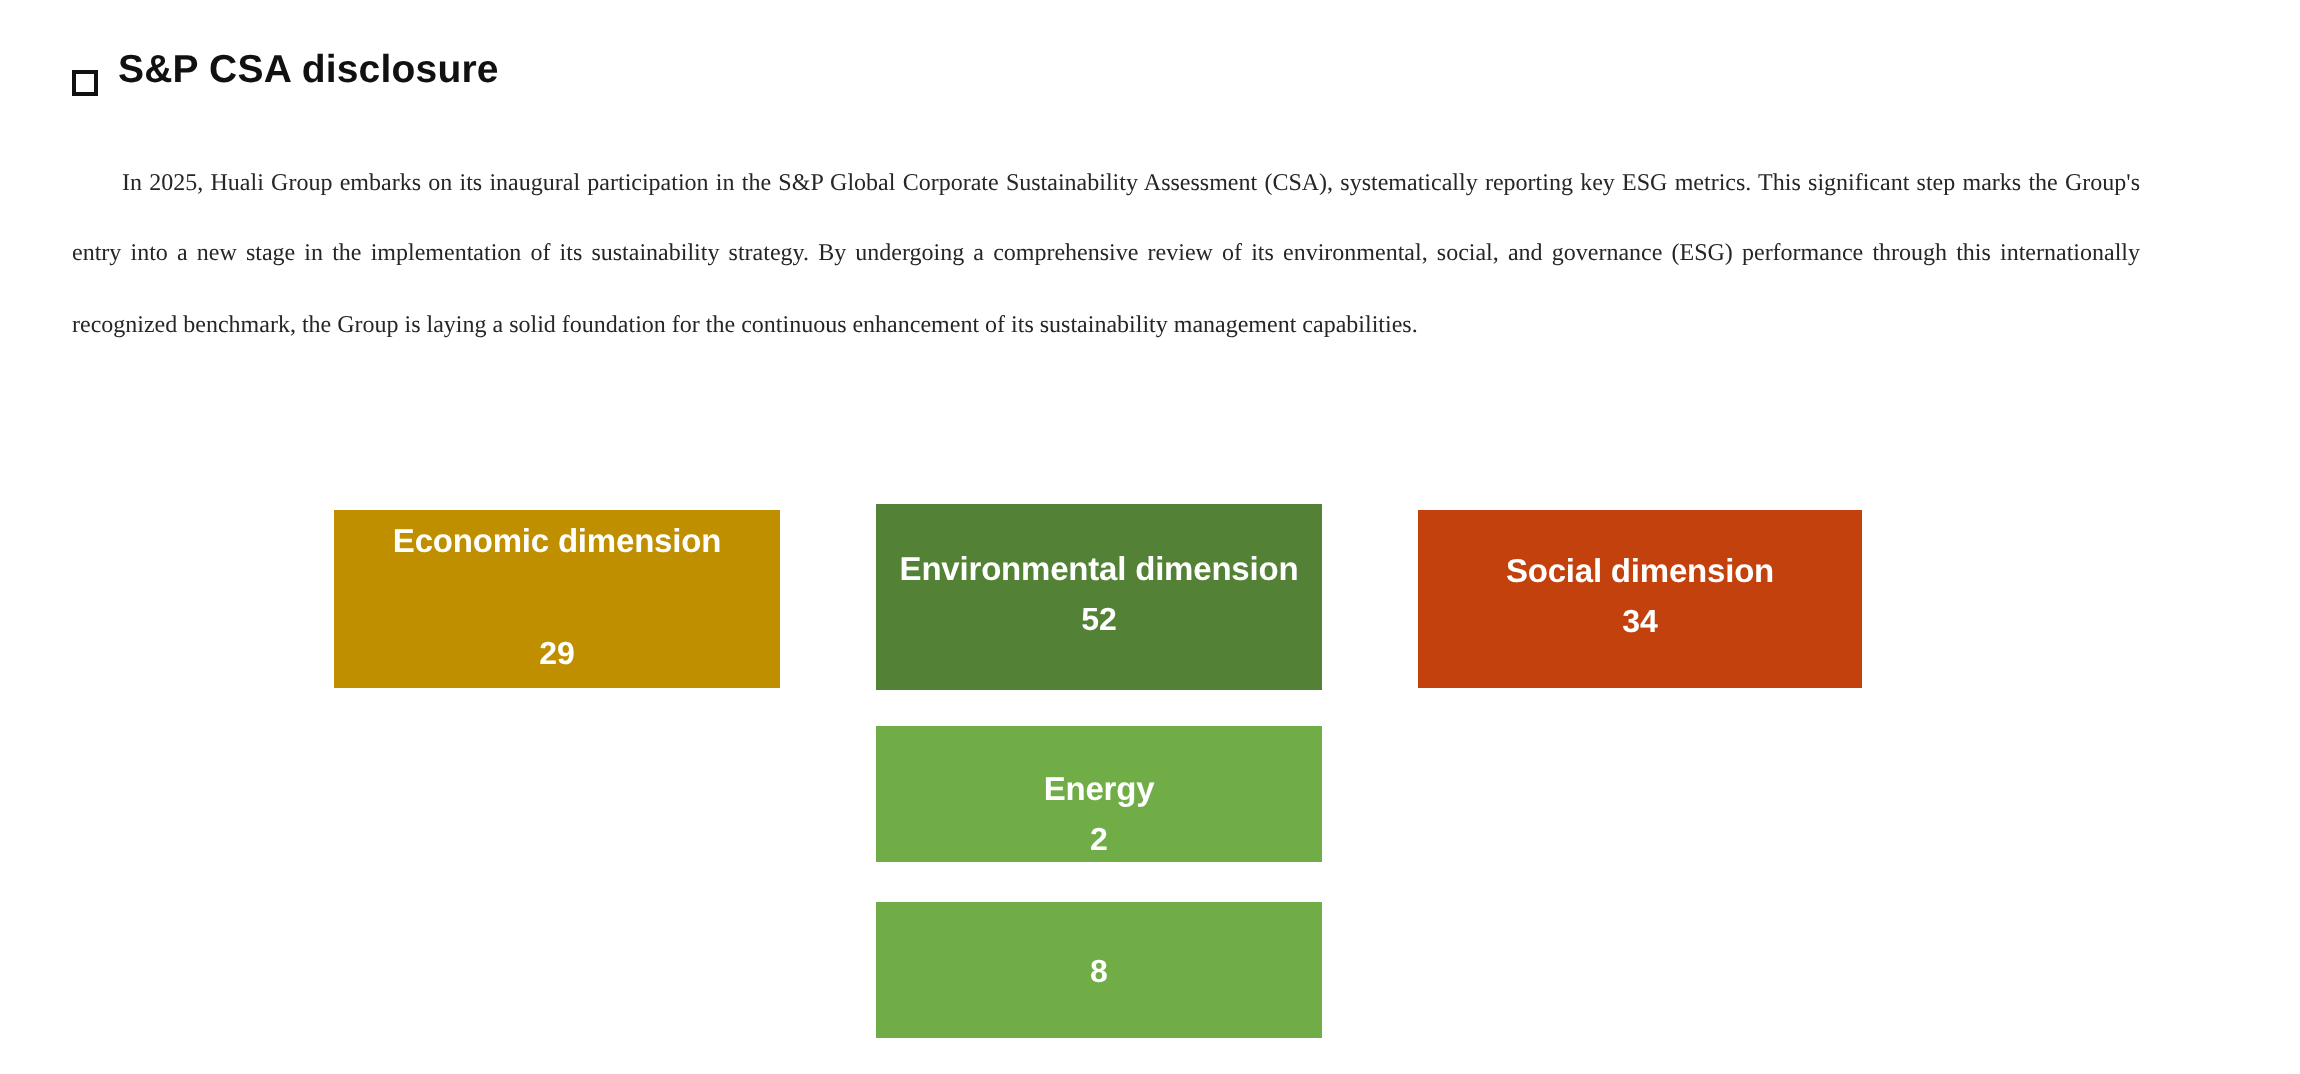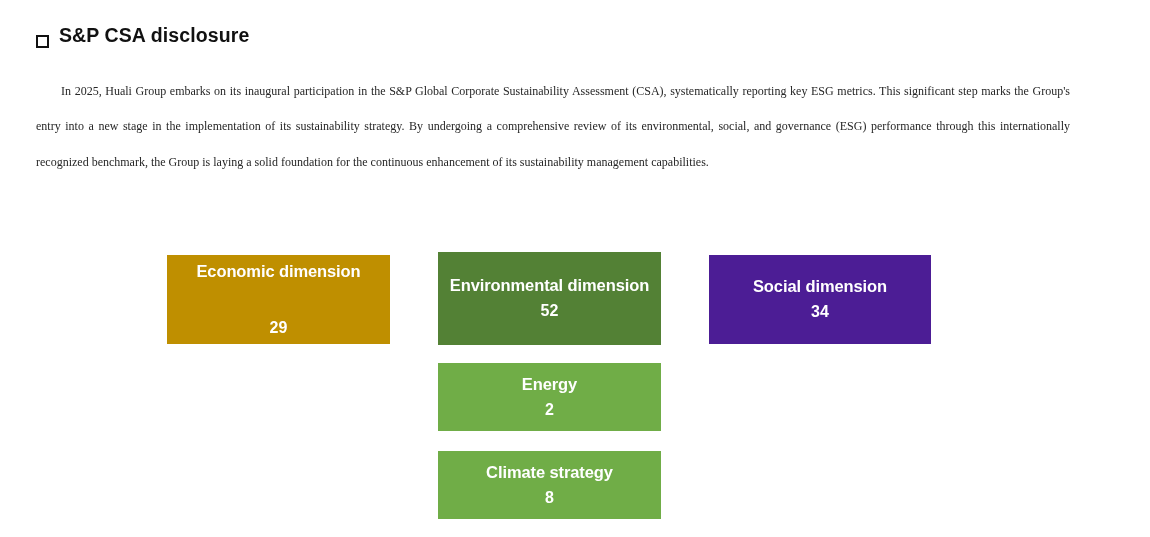--- a/index.html
+++ b/index.html
@@ -132,7 +132,7 @@
   <span class="box-value">52</span>
 </div>
 
-<div class="box" id="box-social" style="background:#4c1d95;">
+<div class="box" id="box-social" style="background:#c2410c;">
   <span class="box-label">Social dimension</span>
   <span class="box-value">34</span>
 </div>

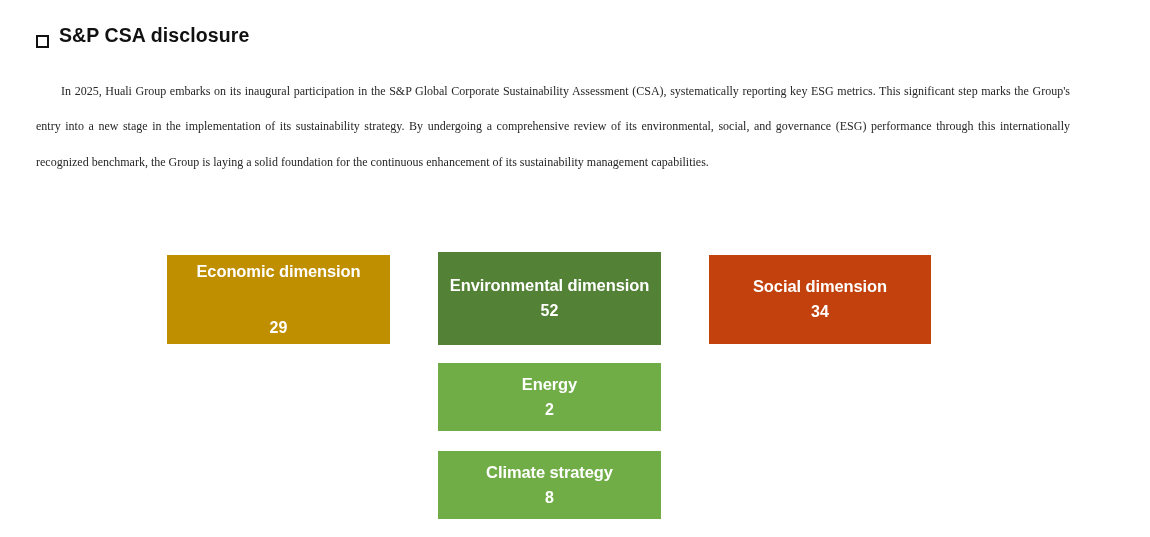--- a/index.html
+++ b/index.html
@@ -137,7 +137,7 @@
   <span class="box-value">34</span>
 </div>
 
-<div class="box" id="box-energy" style="background:#70AD47;">
+<div class="box" id="box-energy" style="background:#70AD47;justify-content:flex-end;">
   <span class="box-label">Energy</span>
   <span class="box-value">2</span>
 </div>

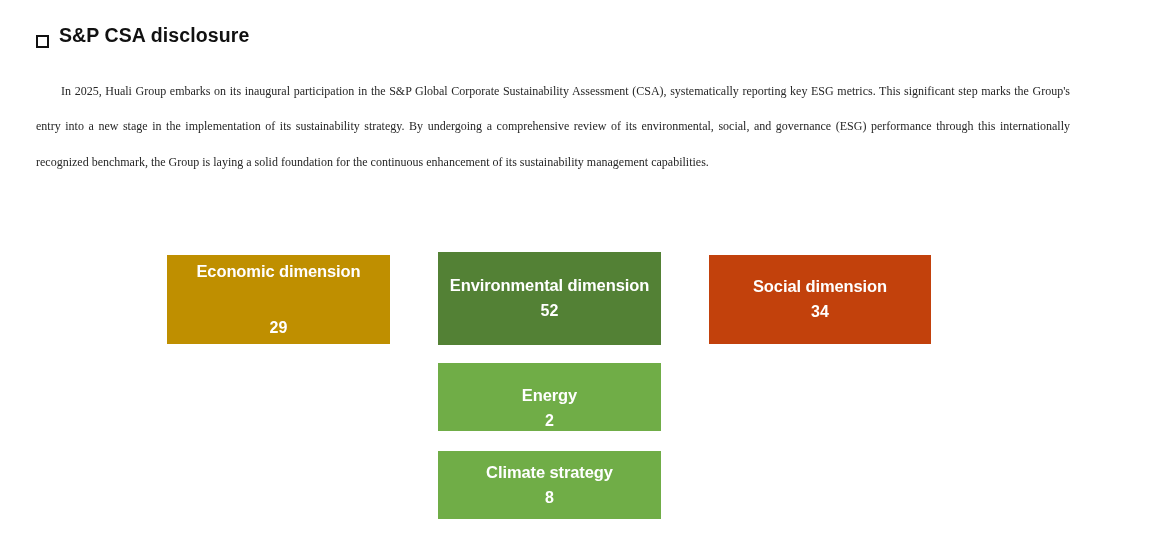--- a/index.html
+++ b/index.html
@@ -143,7 +143,6 @@
 </div>
 
 <div class="box" id="box-climate" style="background:#70AD47;">
-  <span class="box-label">Climate strategy</span>
   <span class="box-value">8</span>
 </div>
 

